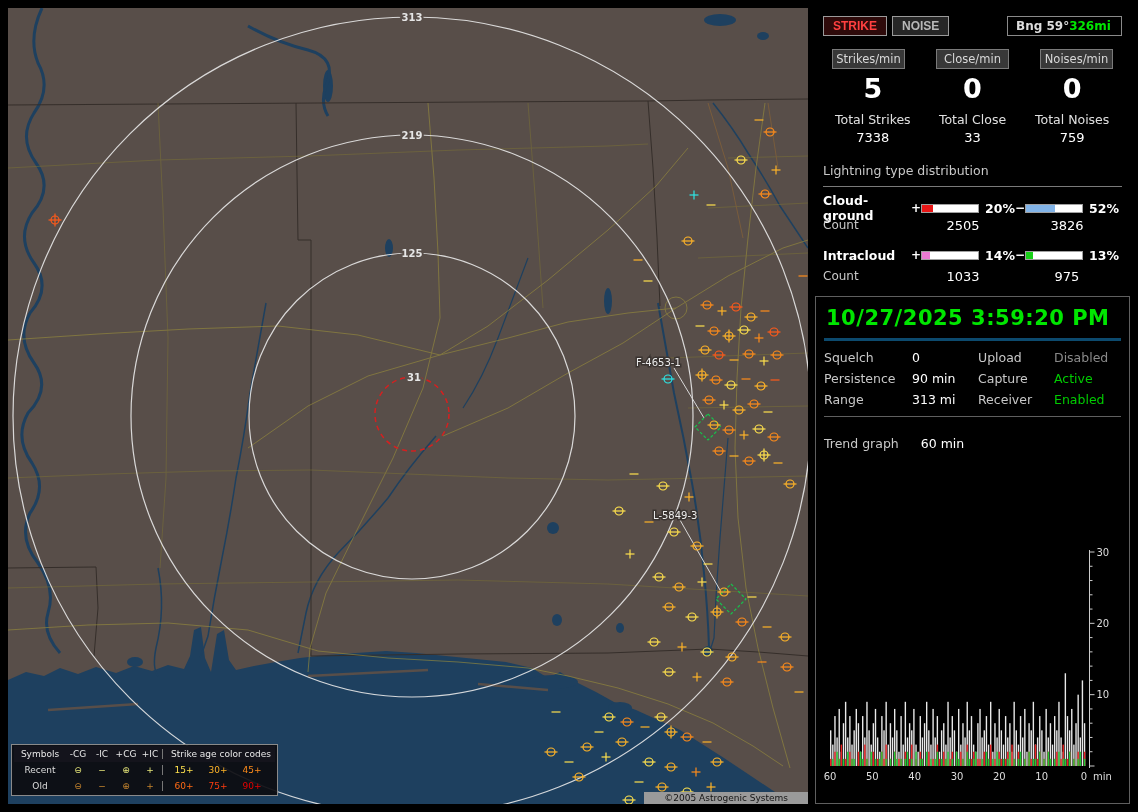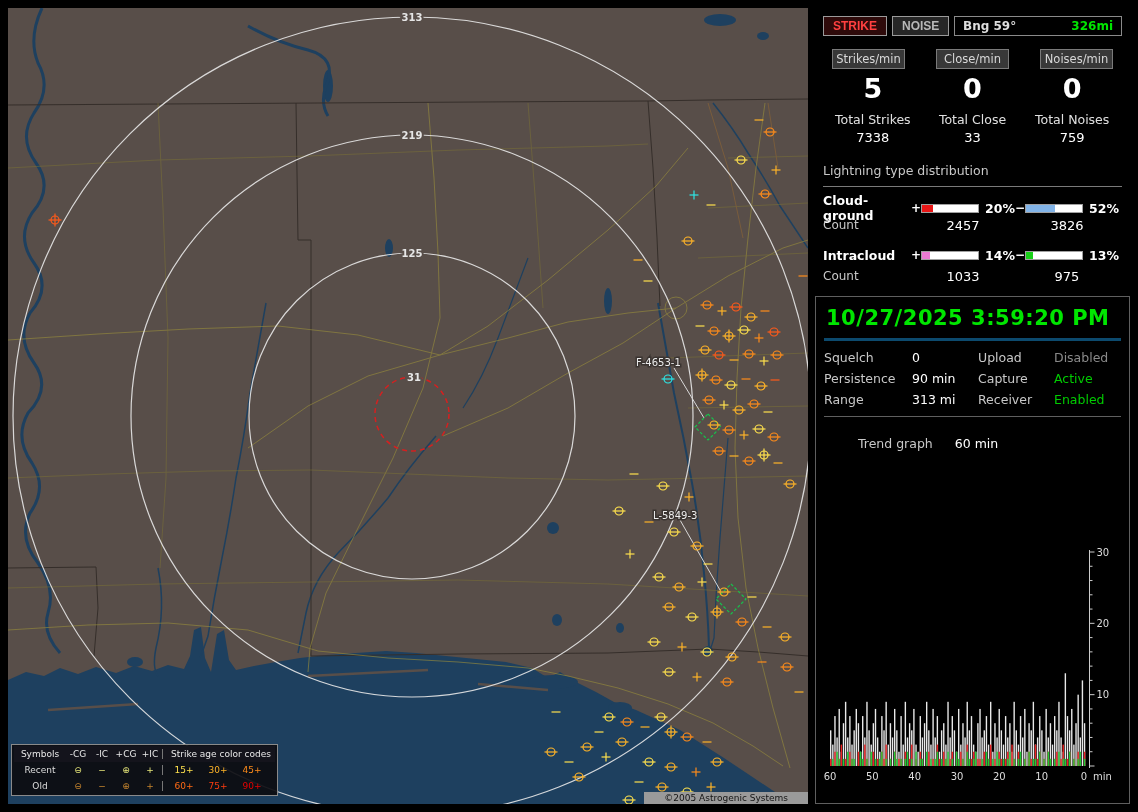--- a/index.html
+++ b/index.html
@@ -30,7 +30,7 @@
   .btn{font-size:12px;font-weight:bold;padding:2px 9px;border:1px solid #9a9a9a;background:#262626;cursor:pointer;}
   .btn.strike{background:#2e0a0a;color:#ff4040;margin-right:5px;}
   .btn.noise{color:#b8b8b8;}
-  .bng{margin-left:auto;border:1px solid #8a8a8a;background:#000;padding:2px 8px;display:flex;width:168px;justify-content:space-between;font-weight:bold;}
+  .bng{margin-left:auto;border:1px solid #8a8a8a;background:#000;padding:2px 8px;display:flex;width:115px;font-weight:bold;}
   .bng .rng{color:#00e600;}
   .triple{display:grid;grid-template-columns:1fr 1fr 1fr;text-align:center;}
   .rate-label{background:#383838;border:1px solid #7a7a7a;color:#d8d8d8;font-size:11.5px;padding:2px 0;margin:0 9px;}

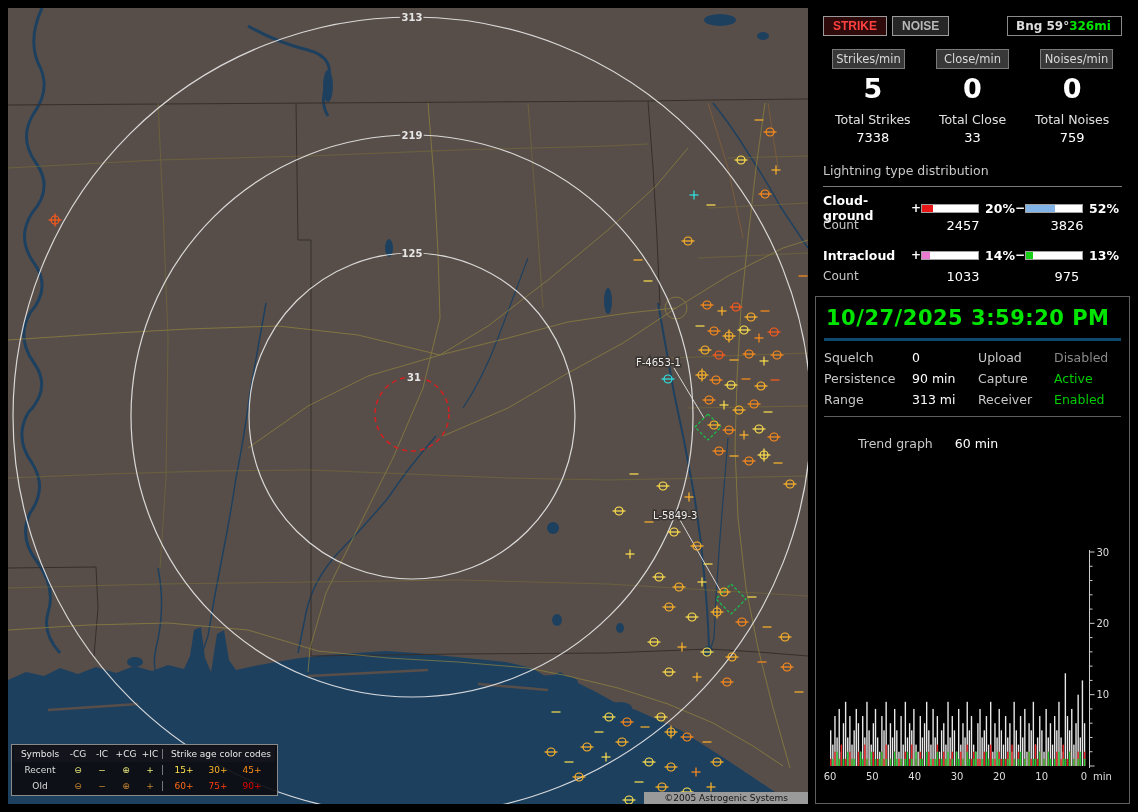--- a/index.html
+++ b/index.html
@@ -657,7 +657,7 @@
       </div>
       <div class="cnt-row">
         <span class="cl">Count</span>
-        <span class="cv">2457</span>
+        <span class="cv">2505</span>
         <span class="cv">3826</span>
       </div>
 

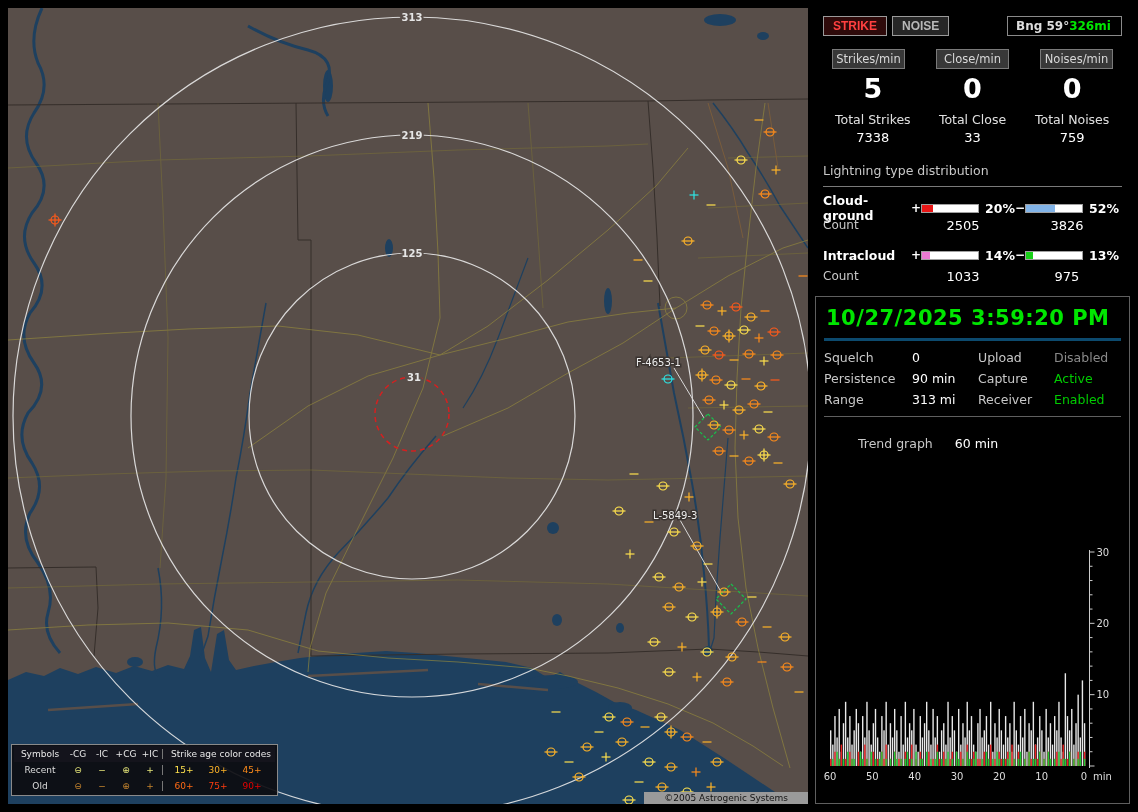--- a/index.html
+++ b/index.html
@@ -57,7 +57,7 @@
   .divider{border-top:1px solid #5f5f5f;margin:9px 0;}
   .stat2-grid{display:grid;grid-template-columns:80px 62px 82px 1fr;row-gap:6px;font-size:12.5px;}
   .trend-row{margin-top:10px;font-size:12.5px;}
-  .trend-row .lbl{color:#c8c8c8;margin-right:18px;margin-left:34px;}
+  .trend-row .lbl{color:#c8c8c8;margin-right:18px;}
   .trend-row .val{color:#fff;}
   .graphbox{margin-top:auto;}
 </style>

